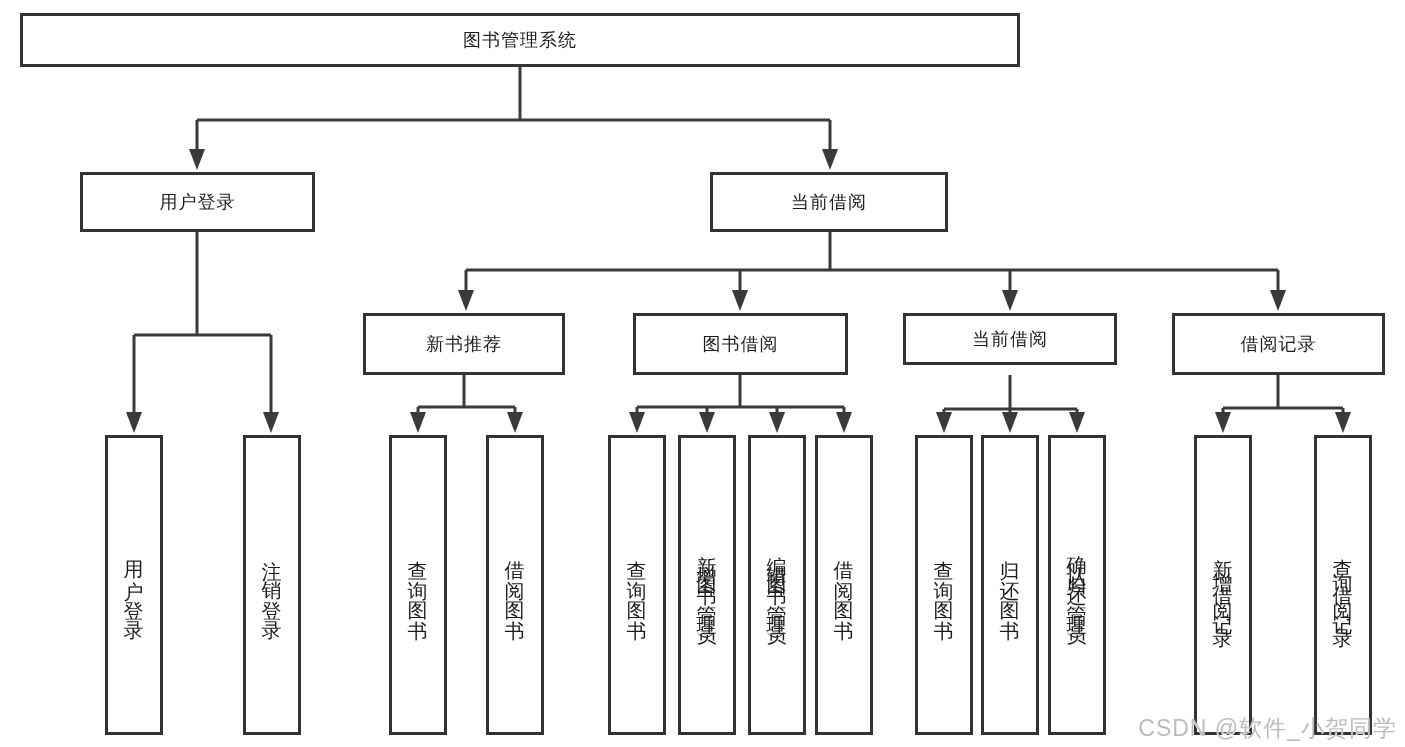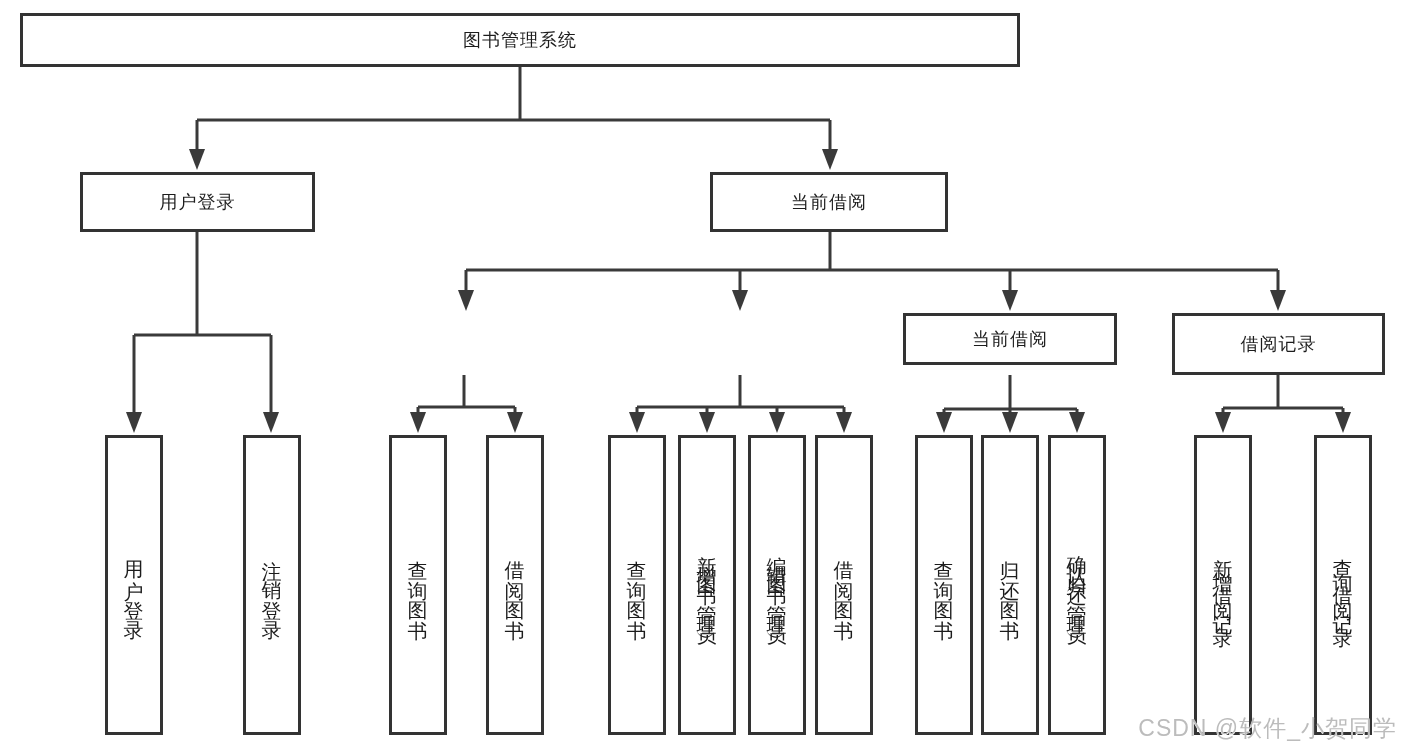--- a/index.html
+++ b/index.html
@@ -114,6 +114,7 @@
   <div class="hbox" style="left:80px;top:172px;width:235px;height:60px;">用户登录</div>
   <div class="hbox" style="left:710px;top:172px;width:238px;height:60px;">当前借阅</div>
 
+  <div class="hbox" style="left:363px;top:313px;width:202px;height:62px;">新书推荐</div>
   <div class="hbox" style="left:903px;top:313px;width:214px;height:52px;">当前借阅</div>
   <div class="hbox" style="left:1172px;top:313px;width:213px;height:62px;">借阅记录</div>
 

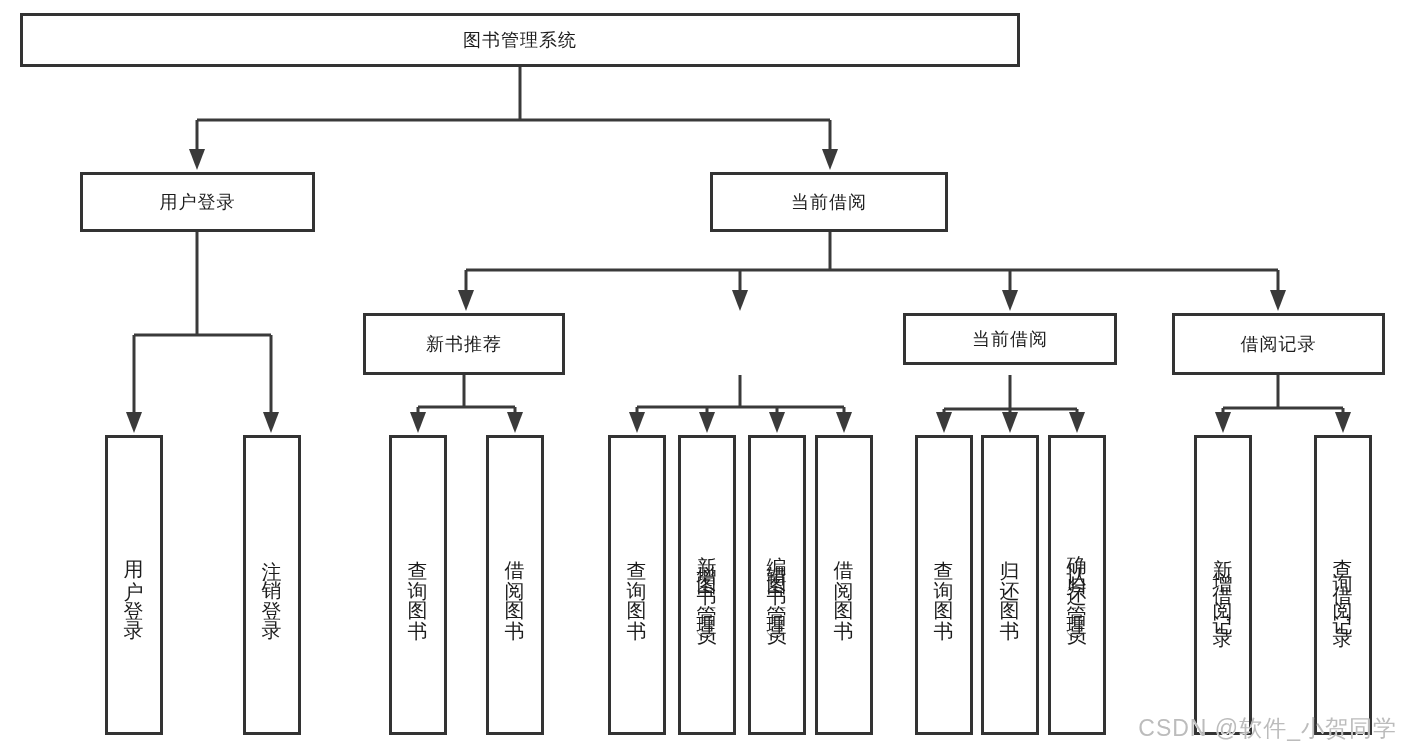--- a/index.html
+++ b/index.html
@@ -115,6 +115,7 @@
   <div class="hbox" style="left:710px;top:172px;width:238px;height:60px;">当前借阅</div>
 
   <div class="hbox" style="left:363px;top:313px;width:202px;height:62px;">新书推荐</div>
+  <div class="hbox" style="left:633px;top:313px;width:215px;height:62px;">图书借阅</div>
   <div class="hbox" style="left:903px;top:313px;width:214px;height:52px;">当前借阅</div>
   <div class="hbox" style="left:1172px;top:313px;width:213px;height:62px;">借阅记录</div>
 

